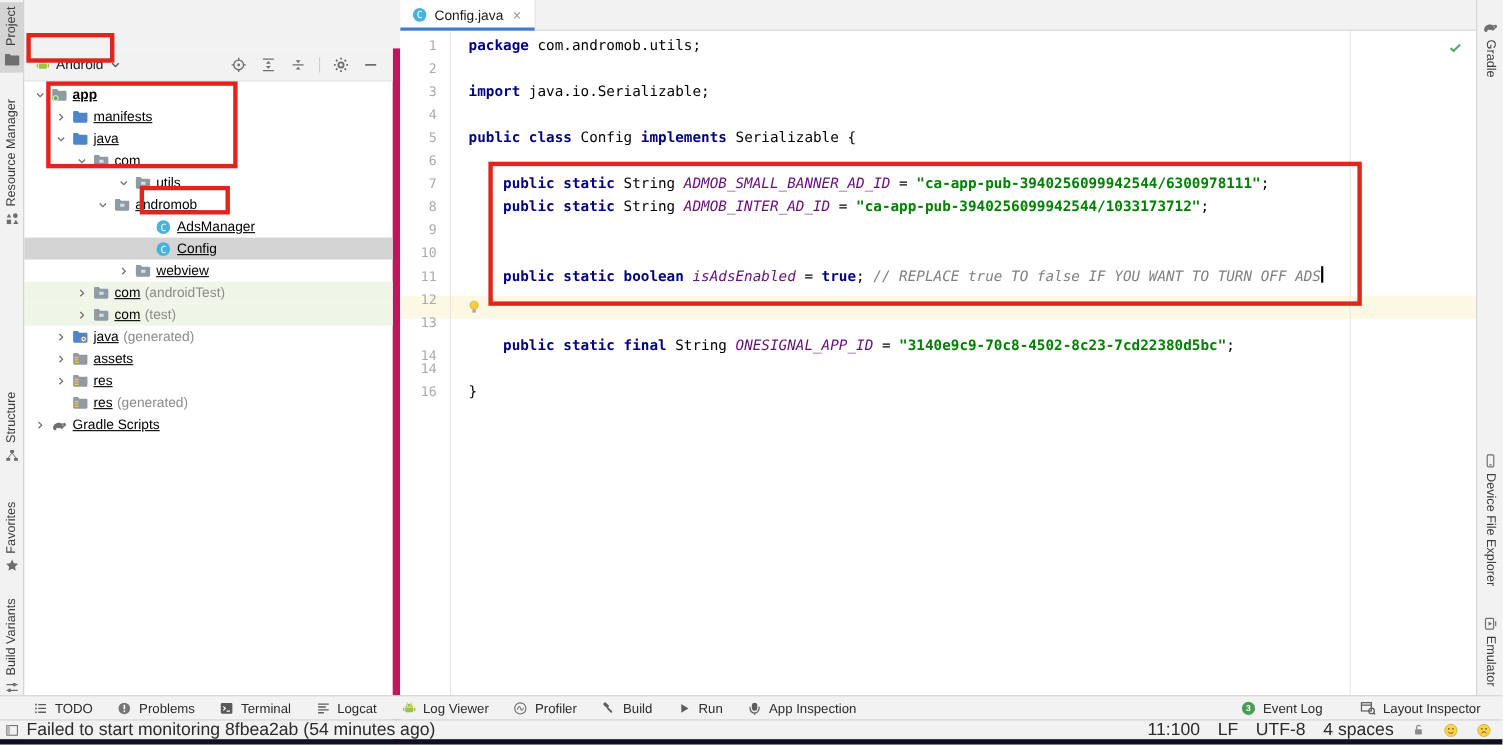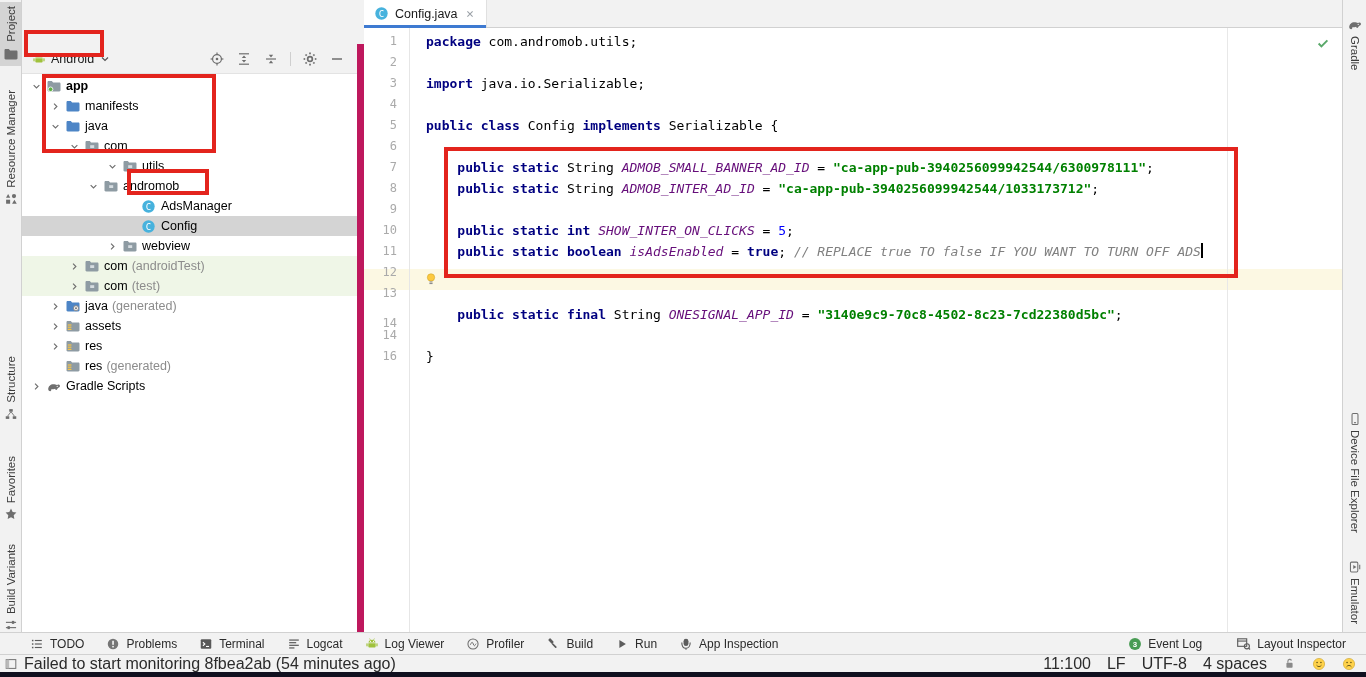--- a/index.html
+++ b/index.html
@@ -35,7 +35,7 @@
   .trow { height:20px; display:flex; align-items:center; font-size:12.5px; white-space:nowrap; }
   .trow .chev { width:17px; height:16px; flex:0 0 17px; display:inline-flex; align-items:center; justify-content:center; }
   .trow .ticon { width:17px; height:16px; flex:0 0 17px; display:inline-flex; align-items:center; justify-content:center; margin-right:4px; }
-  .trow .tlabel { color:#000; }
+  .trow .tlabel { color:#000;text-decoration:underline; }
   .trow .tsuffix { color:#8c8c8c; margin-left:4px; }
   .trow.bg-selected { background:#d4d4d4; }
   .trow.bg-test { background:#eff6e7; }

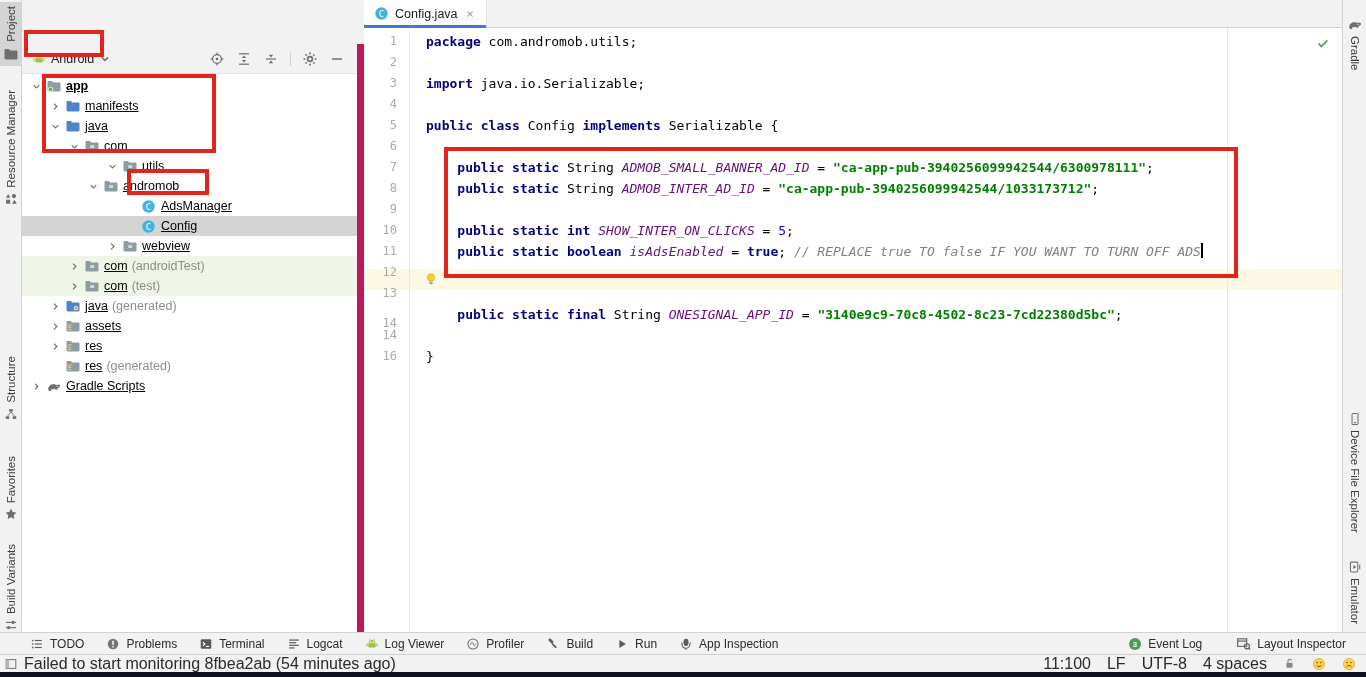--- a/index.html
+++ b/index.html
@@ -522,7 +522,6 @@
           <div class="cline" style="top: 129px;"><span class="tk-p">    </span><span class="tk-k">public static</span><span class="tk-p"> String </span><span class="tk-f">ADMOB_SMALL_BANNER_AD_ID</span><span class="tk-p"> = </span><span class="tk-s">"ca-app-pub-3940256099942544/6300978111"</span><span class="tk-p">;</span></div>
           <div class="cline" style="top: 150px;"><span class="tk-p">    </span><span class="tk-k">public static</span><span class="tk-p"> String </span><span class="tk-f">ADMOB_INTER_AD_ID</span><span class="tk-p"> = </span><span class="tk-s">"ca-app-pub-3940256099942544/1033173712"</span><span class="tk-p">;</span></div>
           <div class="cline" style="top: 171px;"></div>
-          <div class="cline" style="top: 192px;"><span class="tk-p">    </span><span class="tk-k">public static int</span><span class="tk-p"> </span><span class="tk-f">SHOW_INTER_ON_CLICKS</span><span class="tk-p"> = </span><span class="tk-n">5</span><span class="tk-p">;</span></div>
           <div class="cline" style="top: 213px;"><span class="tk-p">    </span><span class="tk-k">public static boolean</span><span class="tk-p"> </span><span class="tk-f">isAdsEnabled</span><span class="tk-p"> = </span><span class="tk-k">true</span><span class="tk-p">; </span><span class="tk-c">// REPLACE true TO false IF YOU WANT TO TURN OFF ADS</span><span class="caret"></span></div>
           <div class="cline" style="top: 234px;"></div>
           <div class="cline" style="top: 255px;"></div>

